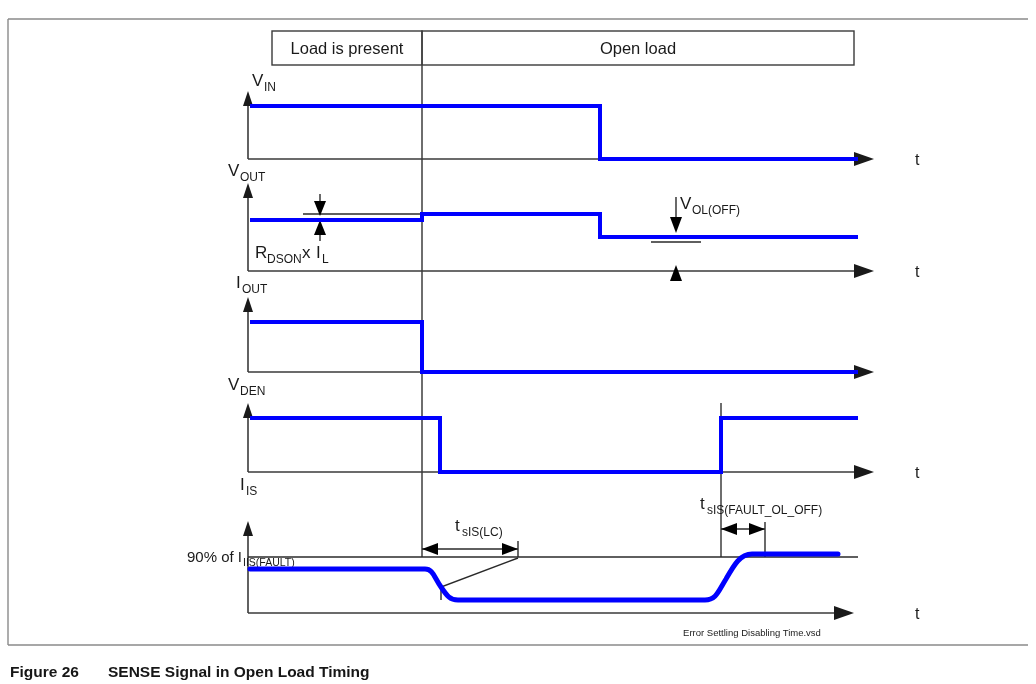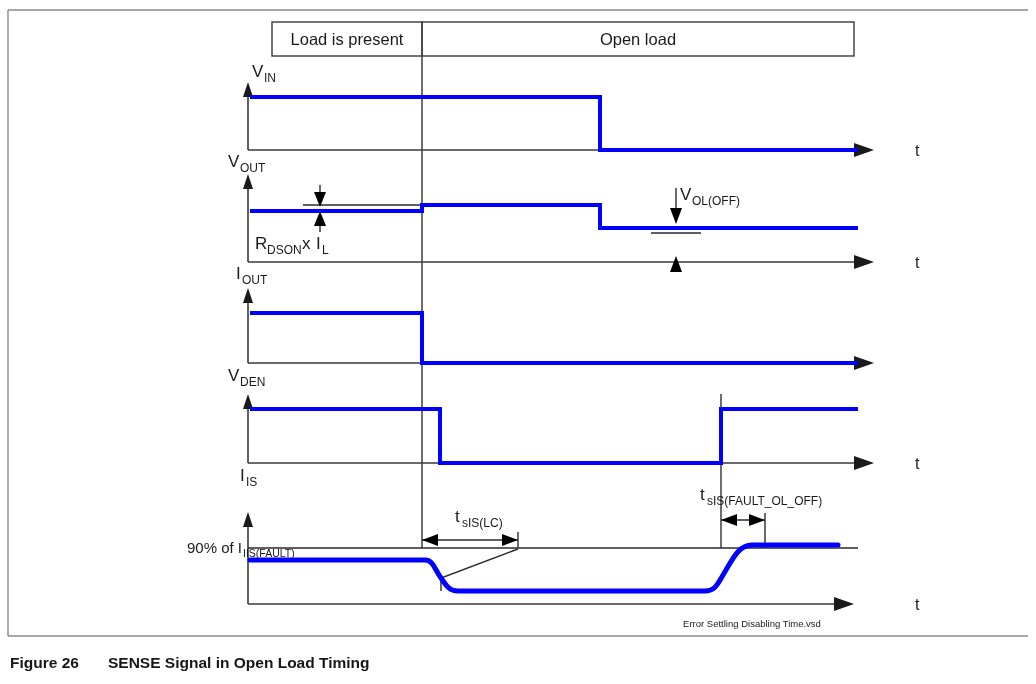--- a/index.html
+++ b/index.html
@@ -16,7 +16,7 @@
   }
   #figure-root {
     position: absolute;
-    left: 0; top: 0;
+    left: 0; top: 9px;
     width: 1036px;
     height: 604px;
   }

